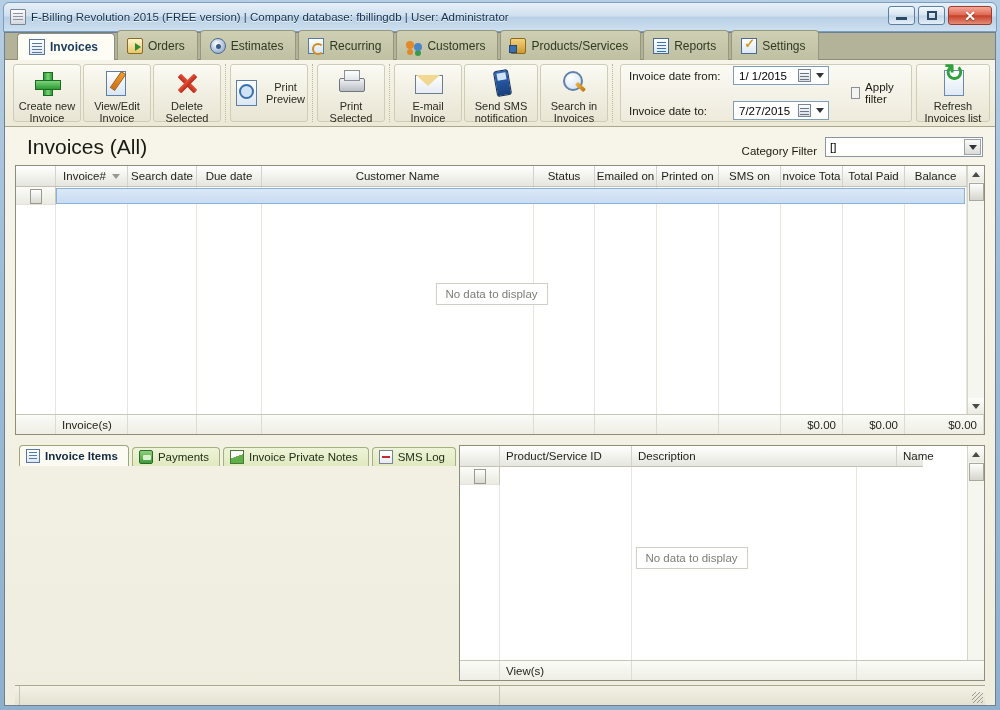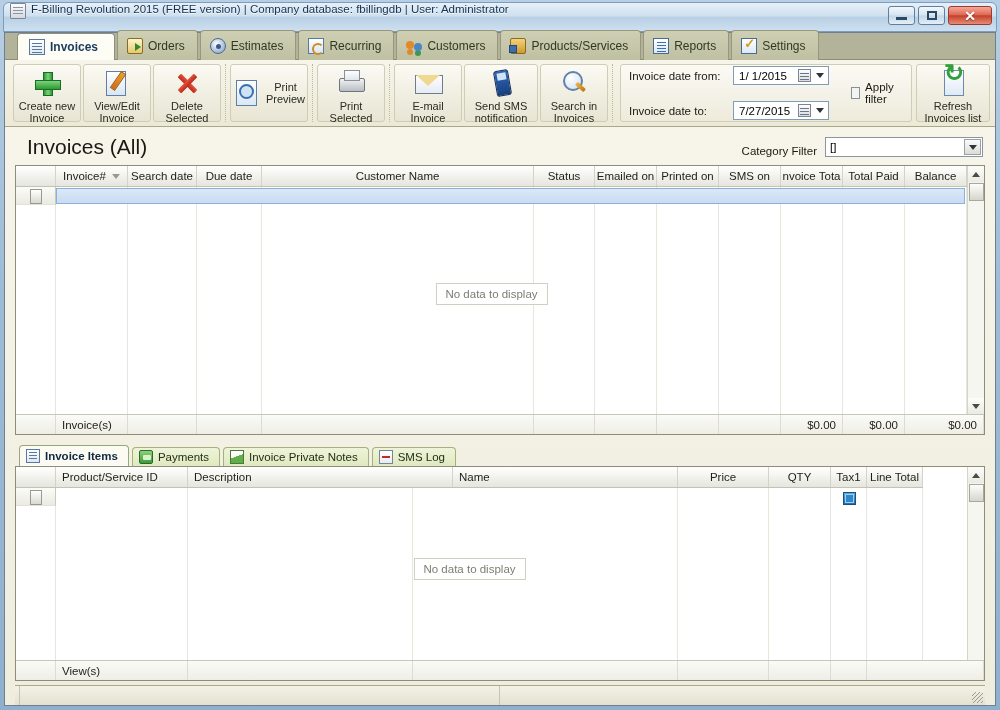--- a/index.html
+++ b/index.html
@@ -24,7 +24,7 @@
     background: linear-gradient(180deg,#e8f0f8 0%, #cfe0ef 45%, #b9d0e5 52%, #cde0f0 100%);
     border: 1px solid #7a9dc0;
     border-radius: 6px 6px 0 0;
-    display: flex; align-items: flex-start;
+    display: flex; align-items: center;
   }
   .title-icon {
     width: 16px; height: 16px; margin-left: 6px; margin-right: 5px;

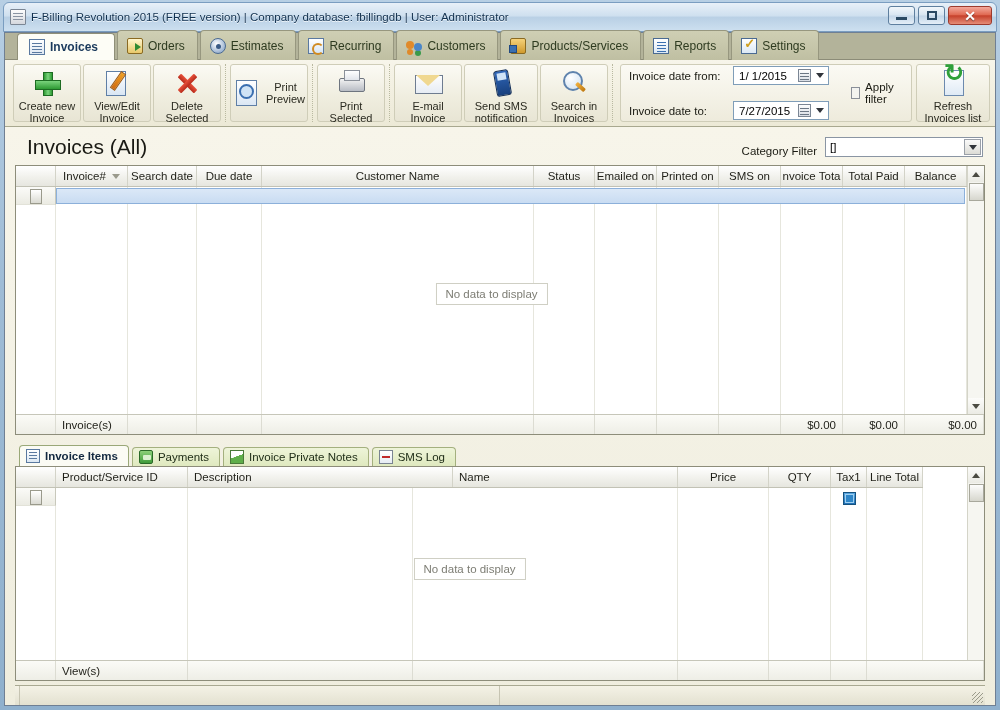--- a/index.html
+++ b/index.html
@@ -315,7 +315,7 @@
   .vtrack { flex:1; width:17px; background:#f6f6f1; }
 
   
-  .bottom { margin-top: 10px; display:flex; flex-direction: column; flex:1; min-height:0; }
+  .bottom { margin-top: 10px; display:flex; flex-direction: row; flex:1; min-height:0; }
   .subtabs { display:flex; align-items: flex-end; height: 21px; padding-left: 4px; }
   .subtab {
     height: 19px; margin-right: 3px; display:flex; align-items:center; gap:5px;

